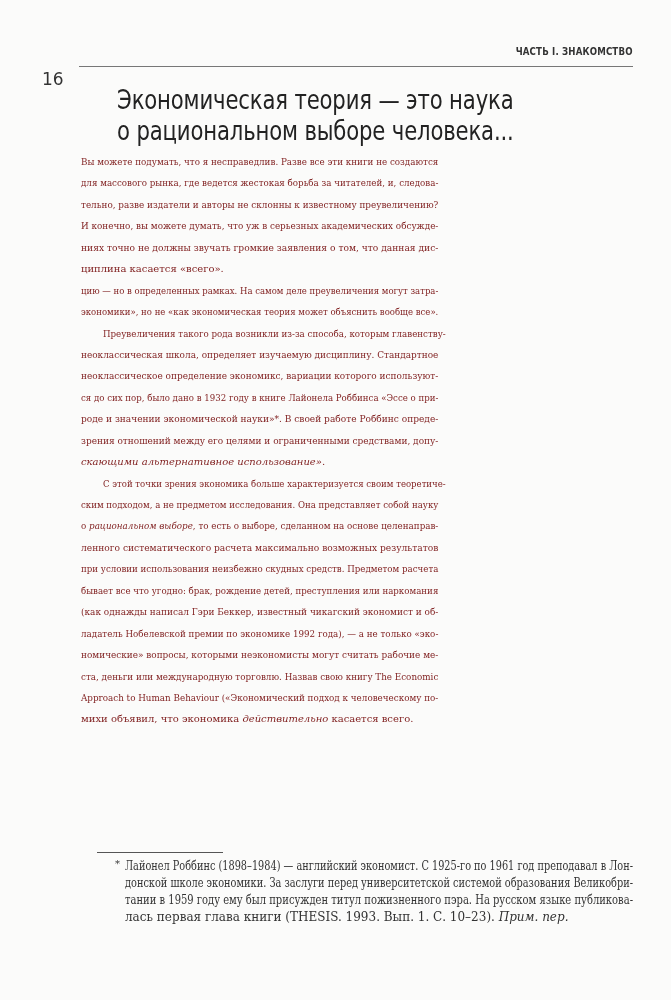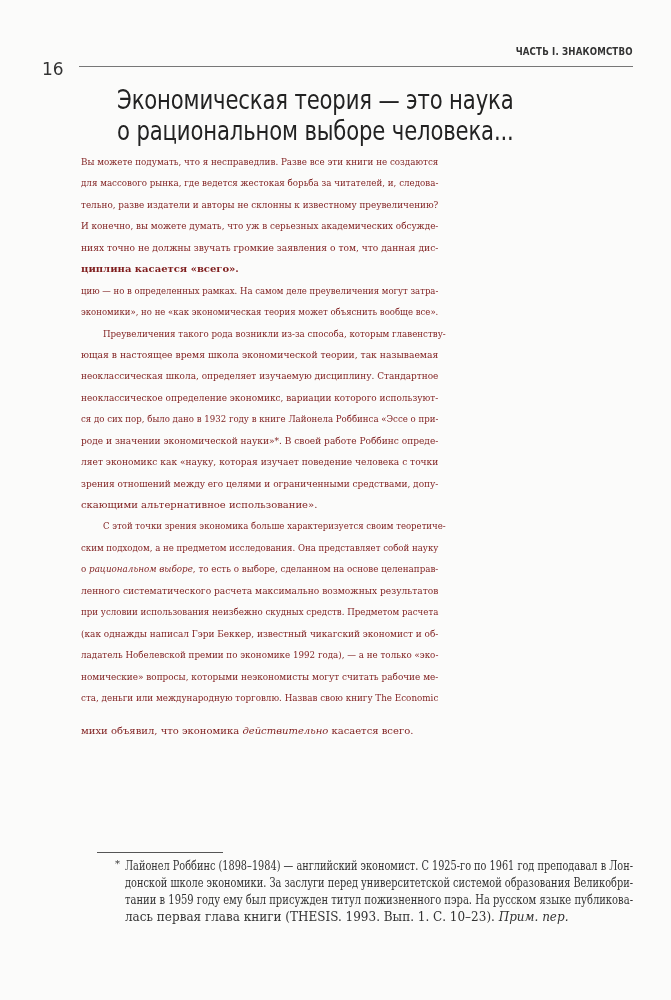--- a/index.html
+++ b/index.html
@@ -4,7 +4,7 @@
 <style>
   html, body { margin: 0; padding: 0; }
   body { width: 671px; height: 1000px; background: #fbfbfa; position: relative; overflow: hidden; color: #2a2a2a; }
-  .page-num { position: absolute; left: 42px; top: 59px; font-family: "DejaVu Sans", sans-serif; font-size: 17px; color: #333; }
+  .page-num { position: absolute; left: 42px; top: 69px; font-family: "DejaVu Sans", sans-serif; font-size: 17px; color: #333; }
   .head-rule { position: absolute; left: 79px; top: 66px; width: 554px; height: 1px; background: #777; }
   .running-head { position: absolute; right: 38px; top: 45px; font-family: "DejaVu Sans", sans-serif; font-size: 10.5px; font-weight: bold; letter-spacing: 0.2px; color: #333; transform: scaleX(0.82); transform-origin: right center; white-space: nowrap; }
   .title { position: absolute; left: 117px; top: 84px; width: 520px; font-family: "DejaVu Sans", sans-serif; font-size: 26.5px; line-height: 31px; color: #222; transform: scaleX(0.8); transform-origin: left top; white-space: nowrap; letter-spacing: -0.2px; }

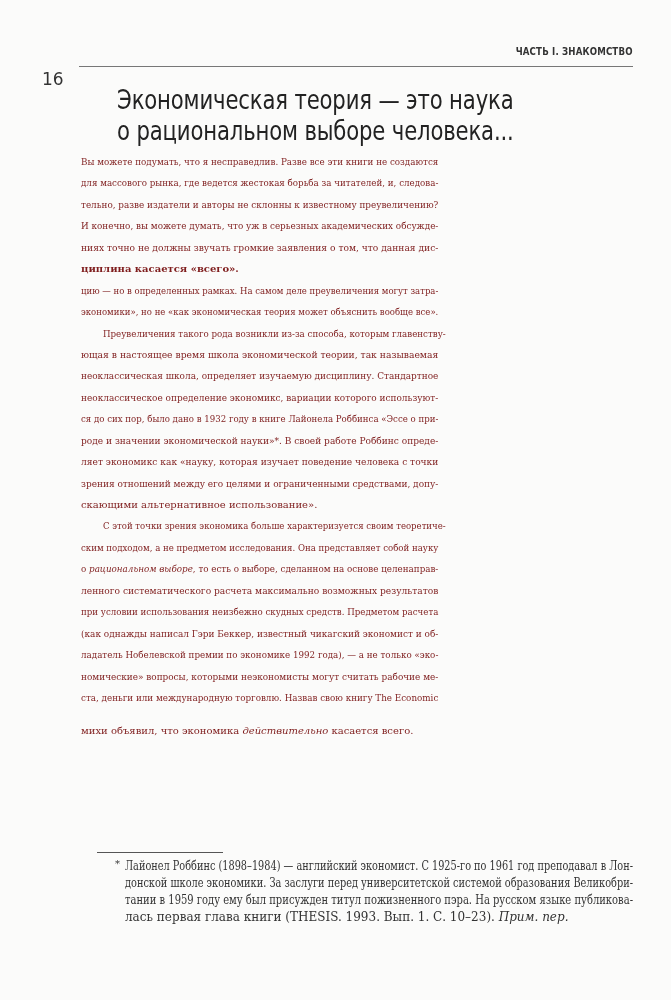--- a/index.html
+++ b/index.html
@@ -38,7 +38,7 @@
     <div class="line"><span class="fit" style="display: inline-block; transform: scaleX(0.88269);">тельно, разве издатели и авторы не склонны к известному преувеличению?</span></div>
     <div class="line"><span class="fit" style="display: inline-block; transform: scaleX(0.881942);">И конечно, вы можете думать, что уж в серьезных академических обсужде-</span></div>
     <div class="line"><span class="fit" style="display: inline-block; transform: scaleX(0.910863);">ниях точно не должны звучать громкие заявления о том, что данная дис-</span></div>
-    <div class="line last"><span class="fit" style="display: inline-block; font-weight: bold;">циплина касается «всего».</span></div>
+    <div class="line last"><span class="fit" style="display: inline-block;">циплина касается «всего».</span></div>
     <div class="line"><span class="fit" style="display: inline-block; transform: scaleX(0.851892);">цию — но в определенных рамках. На самом деле преувеличения могут затра-</span></div>
     <div class="line last"><span class="fit" style="display: inline-block; transform: scaleX(0.853652);">экономики», но не «как экономическая теория может объяснить вообще все».</span></div>
     <div class="line indent"><span class="fit" style="display: inline-block; transform: scaleX(0.867694);">Преувеличения такого рода возникли из-за способа, которым главенству-</span></div>

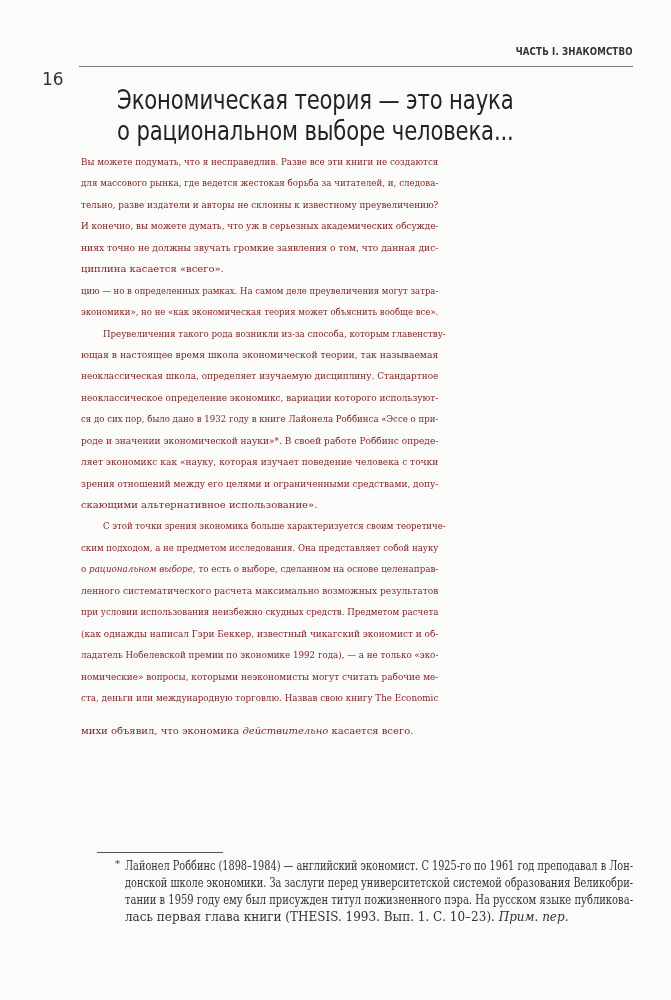--- a/index.html
+++ b/index.html
@@ -42,7 +42,6 @@
     <div class="line"><span class="fit" style="display: inline-block; transform: scaleX(0.851892);">цию — но в определенных рамках. На самом деле преувеличения могут затра-</span></div>
     <div class="line last"><span class="fit" style="display: inline-block; transform: scaleX(0.853652);">экономики», но не «как экономическая теория может объяснить вообще все».</span></div>
     <div class="line indent"><span class="fit" style="display: inline-block; transform: scaleX(0.867694);">Преувеличения такого рода возникли из-за способа, которым главенству-</span></div>
-    <div class="line"><span class="fit" style="display: inline-block; transform: scaleX(0.92032);">ющая в настоящее время школа экономической теории, так называемая</span></div>
     <div class="line"><span class="fit" style="display: inline-block; transform: scaleX(0.893124);">неоклассическая школа, определяет изучаемую дисциплину. Стандартное</span></div>
     <div class="line"><span class="fit" style="display: inline-block; transform: scaleX(0.894521);">неоклассическое определение экономикс, вариации которого используют-</span></div>
     <div class="line"><span class="fit" style="display: inline-block; transform: scaleX(0.860137);">ся до сих пор, было дано в 1932 году в книге Лайонела Роббинса «Эссе о при-</span></div>

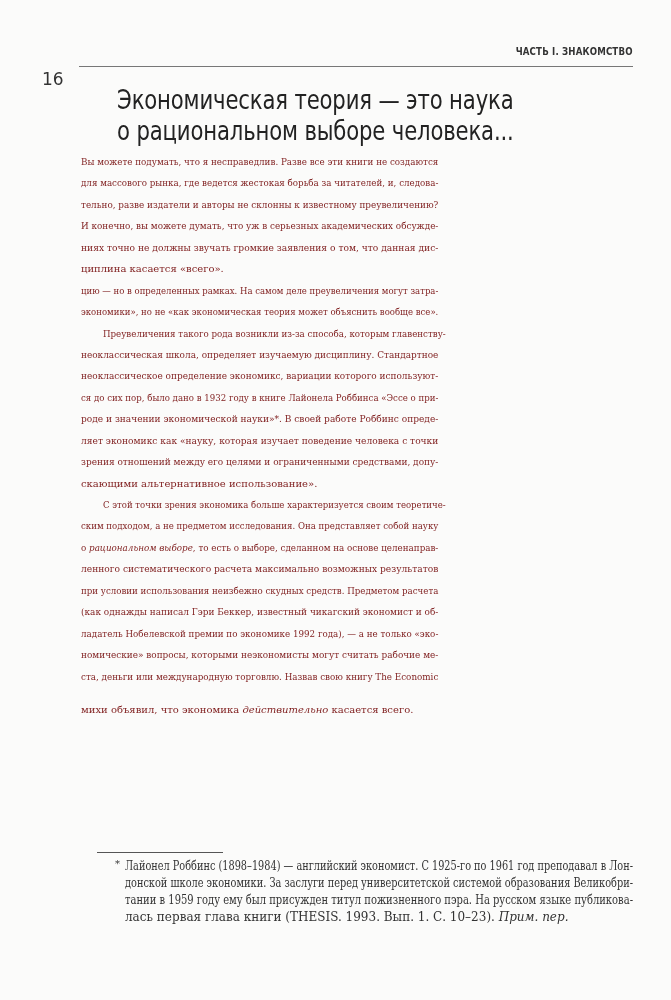--- a/index.html
+++ b/index.html
@@ -46,7 +46,6 @@
     <div class="line"><span class="fit" style="display: inline-block; transform: scaleX(0.894521);">неоклассическое определение экономикс, вариации которого используют-</span></div>
     <div class="line"><span class="fit" style="display: inline-block; transform: scaleX(0.860137);">ся до сих пор, было дано в 1932 году в книге Лайонела Роббинса «Эссе о при-</span></div>
     <div class="line"><span class="fit" style="display: inline-block; transform: scaleX(0.90376);">роде и значении экономической науки»*. В своей работе Роббинс опреде-</span></div>
-    <div class="line"><span class="fit" style="display: inline-block; transform: scaleX(0.90833);">ляет экономикс как «науку, которая изучает поведение человека с точки</span></div>
     <div class="line"><span class="fit" style="display: inline-block; transform: scaleX(0.897212);">зрения отношений между его целями и ограниченными средствами, допу-</span></div>
     <div class="line last"><span class="fit" style="display: inline-block;">скающими альтернативное использование».</span></div>
     <div class="line indent"><span class="fit" style="display: inline-block; transform: scaleX(0.855219);">С этой точки зрения экономика больше характеризуется своим теоретиче-</span></div>

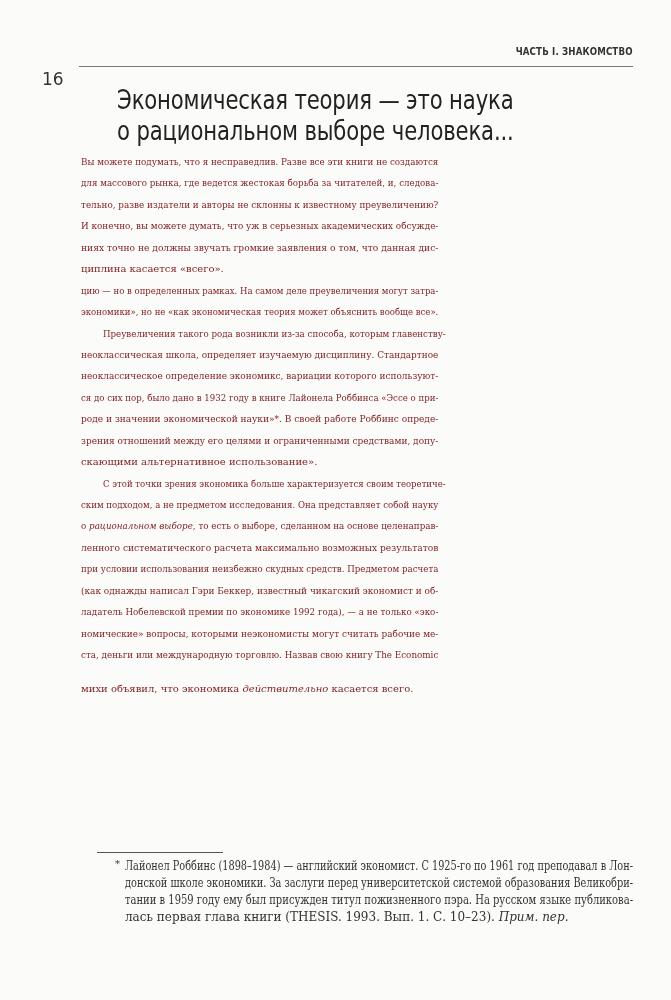--- a/index.html
+++ b/index.html
@@ -47,7 +47,7 @@
     <div class="line"><span class="fit" style="display: inline-block; transform: scaleX(0.860137);">ся до сих пор, было дано в 1932 году в книге Лайонела Роббинса «Эссе о при-</span></div>
     <div class="line"><span class="fit" style="display: inline-block; transform: scaleX(0.90376);">роде и значении экономической науки»*. В своей работе Роббинс опреде-</span></div>
     <div class="line"><span class="fit" style="display: inline-block; transform: scaleX(0.897212);">зрения отношений между его целями и ограниченными средствами, допу-</span></div>
-    <div class="line last"><span class="fit" style="display: inline-block;">скающими альтернативное использование».</span></div>
+    <div class="line last"><span class="fit" style="display: inline-block; font-style: italic;">скающими альтернативное использование».</span></div>
     <div class="line indent"><span class="fit" style="display: inline-block; transform: scaleX(0.855219);">С этой точки зрения экономика больше характеризуется своим теоретиче-</span></div>
     <div class="line"><span class="fit" style="display: inline-block; transform: scaleX(0.859469);">ским подходом, а не предметом исследования. Она представляет собой науку</span></div>
     <div class="line"><span class="fit" style="display: inline-block; transform: scaleX(0.874611);"><span>о </span><em>рациональном выборе</em><span>, то есть о выборе, сделанном на основе целенаправ-</span></span></div>

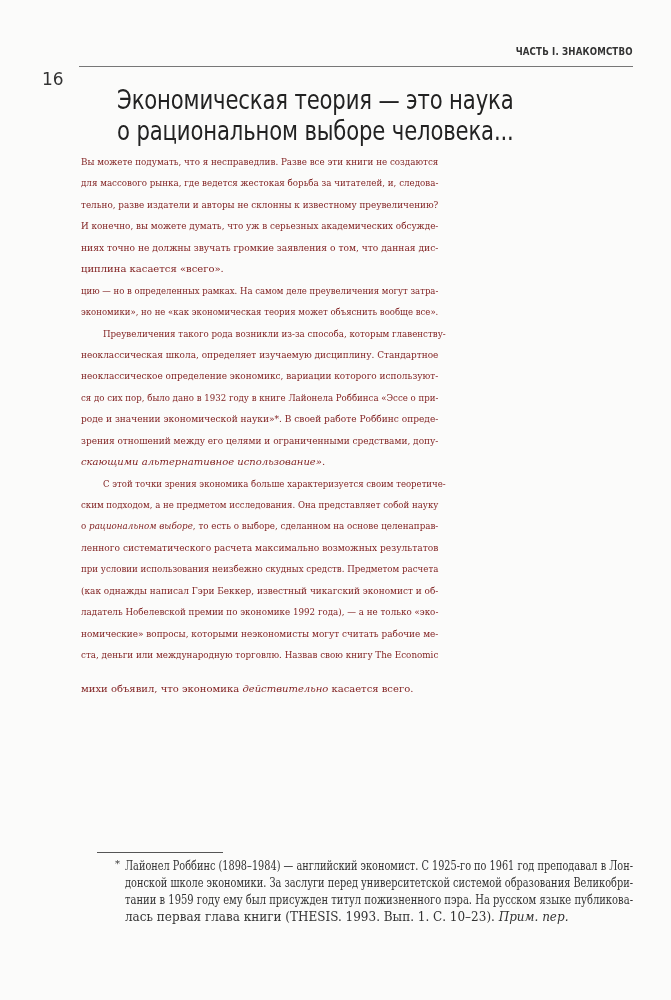--- a/index.html
+++ b/index.html
@@ -53,6 +53,7 @@
     <div class="line"><span class="fit" style="display: inline-block; transform: scaleX(0.874611);"><span>о </span><em>рациональном выборе</em><span>, то есть о выборе, сделанном на основе целенаправ-</span></span></div>
     <div class="line"><span class="fit" style="display: inline-block; transform: scaleX(0.910041);">ленного систематического расчета максимально возможных результатов</span></div>
     <div class="line"><span class="fit" style="display: inline-block; transform: scaleX(0.864865);">при условии использования неизбежно скудных средств. Предметом расчета</span></div>
+    <div class="line"><span class="fit" style="display: inline-block; transform: scaleX(0.864451);">бывает все что угодно: брак, рождение детей, преступления или наркомания</span></div>
     <div class="line"><span class="fit" style="display: inline-block; transform: scaleX(0.893915);">(как однажды написал Гэри Беккер, известный чикагский экономист и об-</span></div>
     <div class="line"><span class="fit" style="display: inline-block; transform: scaleX(0.873342);">ладатель Нобелевской премии по экономике 1992 года), — а не только «эко-</span></div>
     <div class="line"><span class="fit" style="display: inline-block; transform: scaleX(0.889511);">номические» вопросы, которыми неэкономисты могут считать рабочие ме-</span></div>

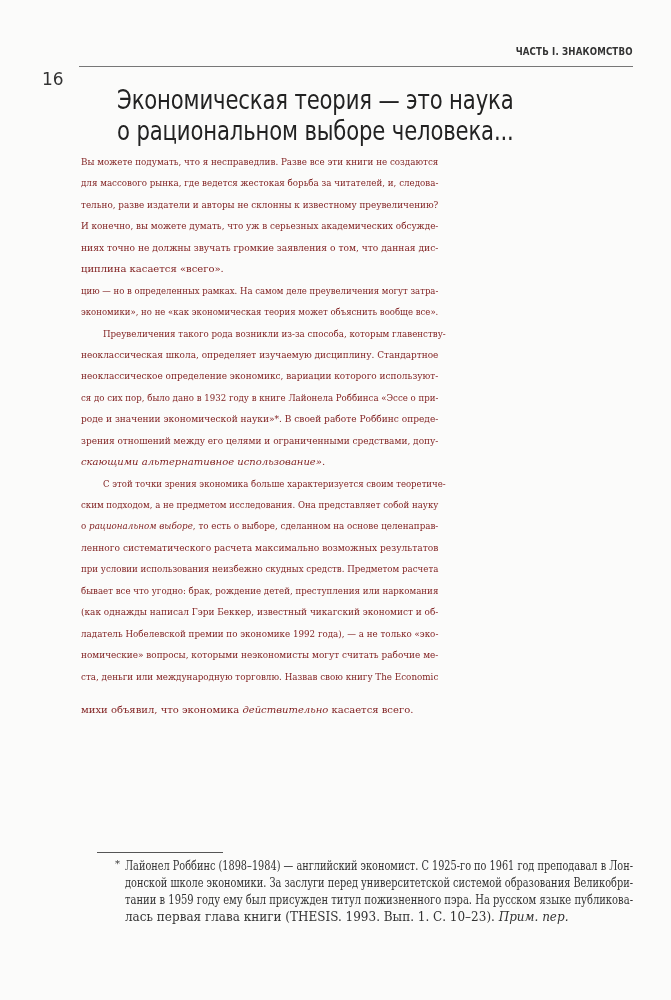--- a/index.html
+++ b/index.html
@@ -58,6 +58,7 @@
     <div class="line"><span class="fit" style="display: inline-block; transform: scaleX(0.873342);">ладатель Нобелевской премии по экономике 1992 года), — а не только «эко-</span></div>
     <div class="line"><span class="fit" style="display: inline-block; transform: scaleX(0.889511);">номические» вопросы, которыми неэкономисты могут считать рабочие ме-</span></div>
     <div class="line"><span class="fit" style="display: inline-block; transform: scaleX(0.876153);">ста, деньги или международную торговлю. Назвав свою книгу The Economic</span></div>
+    <div class="line"><span class="fit" style="display: inline-block; transform: scaleX(0.877161);">Approach to Human Behaviour («Экономический подход к человеческому по-</span></div>
     <div class="line last"><span class="fit" style="display: inline-block; margin-top: 12px;"><span>михи объявил, что экономика </span><em>действительно</em><span> касается всего.</span></span></div>
   </div>
 

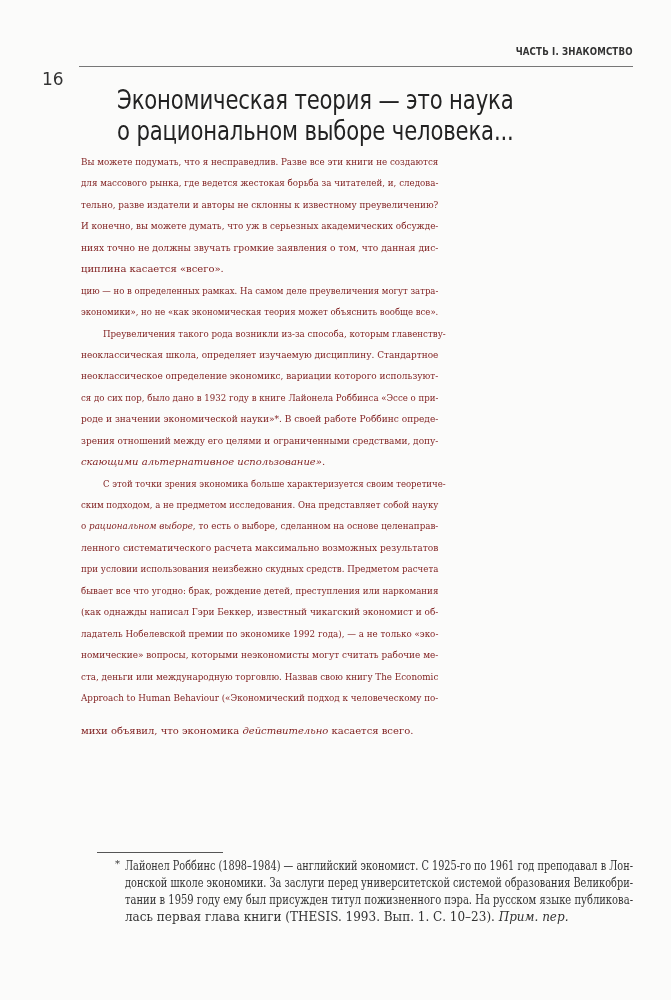--- a/index.html
+++ b/index.html
@@ -59,7 +59,7 @@
     <div class="line"><span class="fit" style="display: inline-block; transform: scaleX(0.889511);">номические» вопросы, которыми неэкономисты могут считать рабочие ме-</span></div>
     <div class="line"><span class="fit" style="display: inline-block; transform: scaleX(0.876153);">ста, деньги или международную торговлю. Назвав свою книгу The Economic</span></div>
     <div class="line"><span class="fit" style="display: inline-block; transform: scaleX(0.877161);">Approach to Human Behaviour («Экономический подход к человеческому по-</span></div>
-    <div class="line last"><span class="fit" style="display: inline-block; margin-top: 12px;"><span>михи объявил, что экономика </span><em>действительно</em><span> касается всего.</span></span></div>
+    <div class="line last"><span class="fit" style="display: inline-block;"><span>михи объявил, что экономика </span><em>действительно</em><span> касается всего.</span></span></div>
   </div>
 
 <div class="fn-rule"></div>

